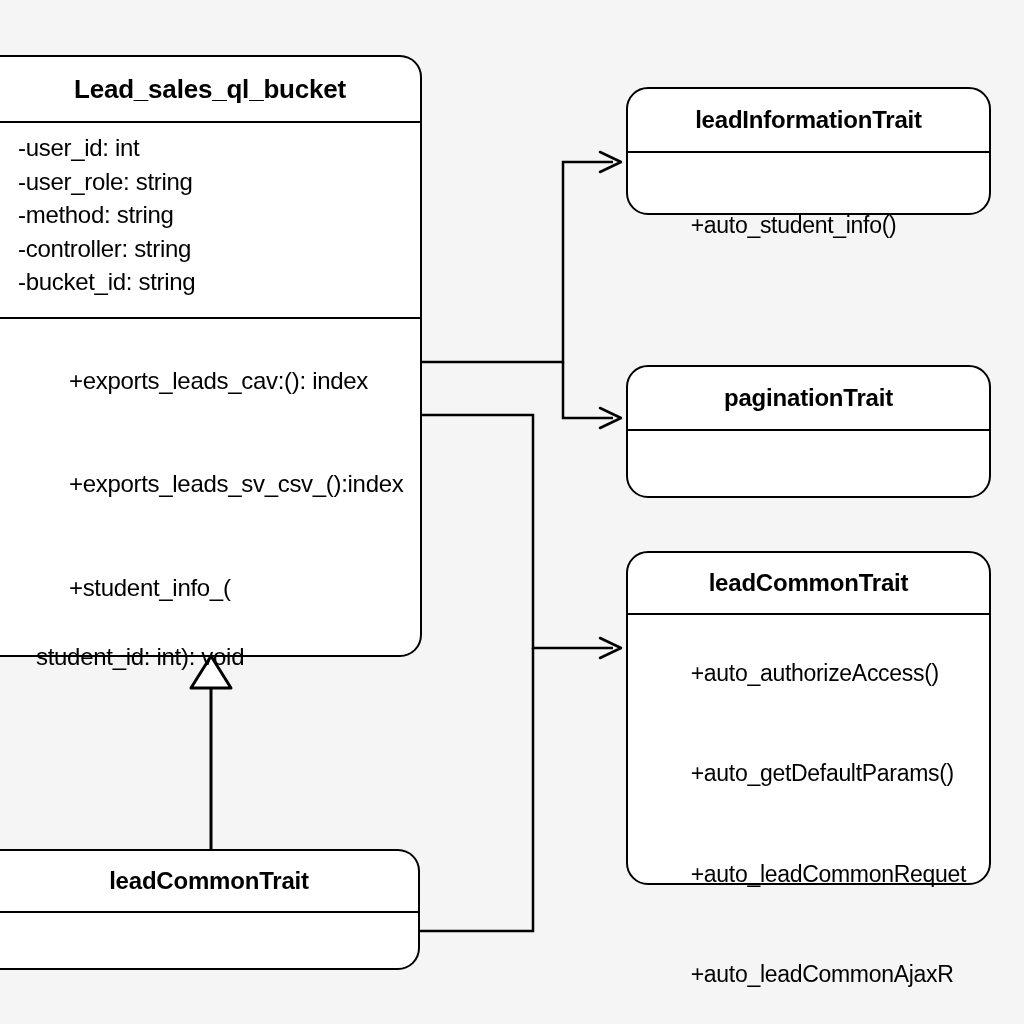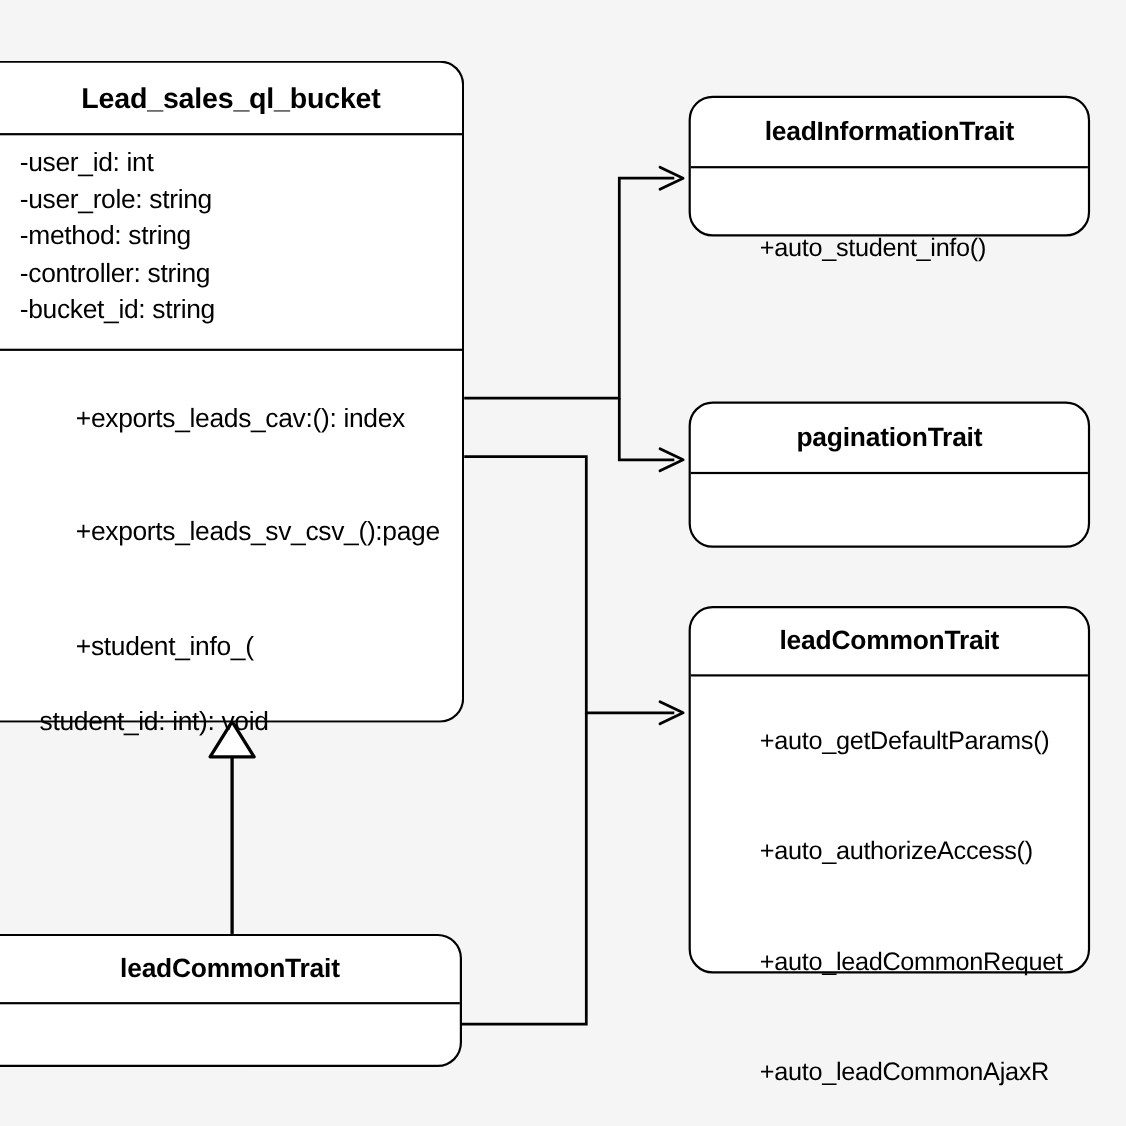--- a/index.html
+++ b/index.html
@@ -217,7 +217,7 @@
         <span>+exports_leads_cav:(): index</span>
       </div>
       <div class="uml-member">
-        <span>+exports_leads_sv_csv_():page</span>
+        <span>+exports_leads_sv_csv_():index</span>
       </div>
       <div class="uml-member">
         <span>+student_info_(</span>

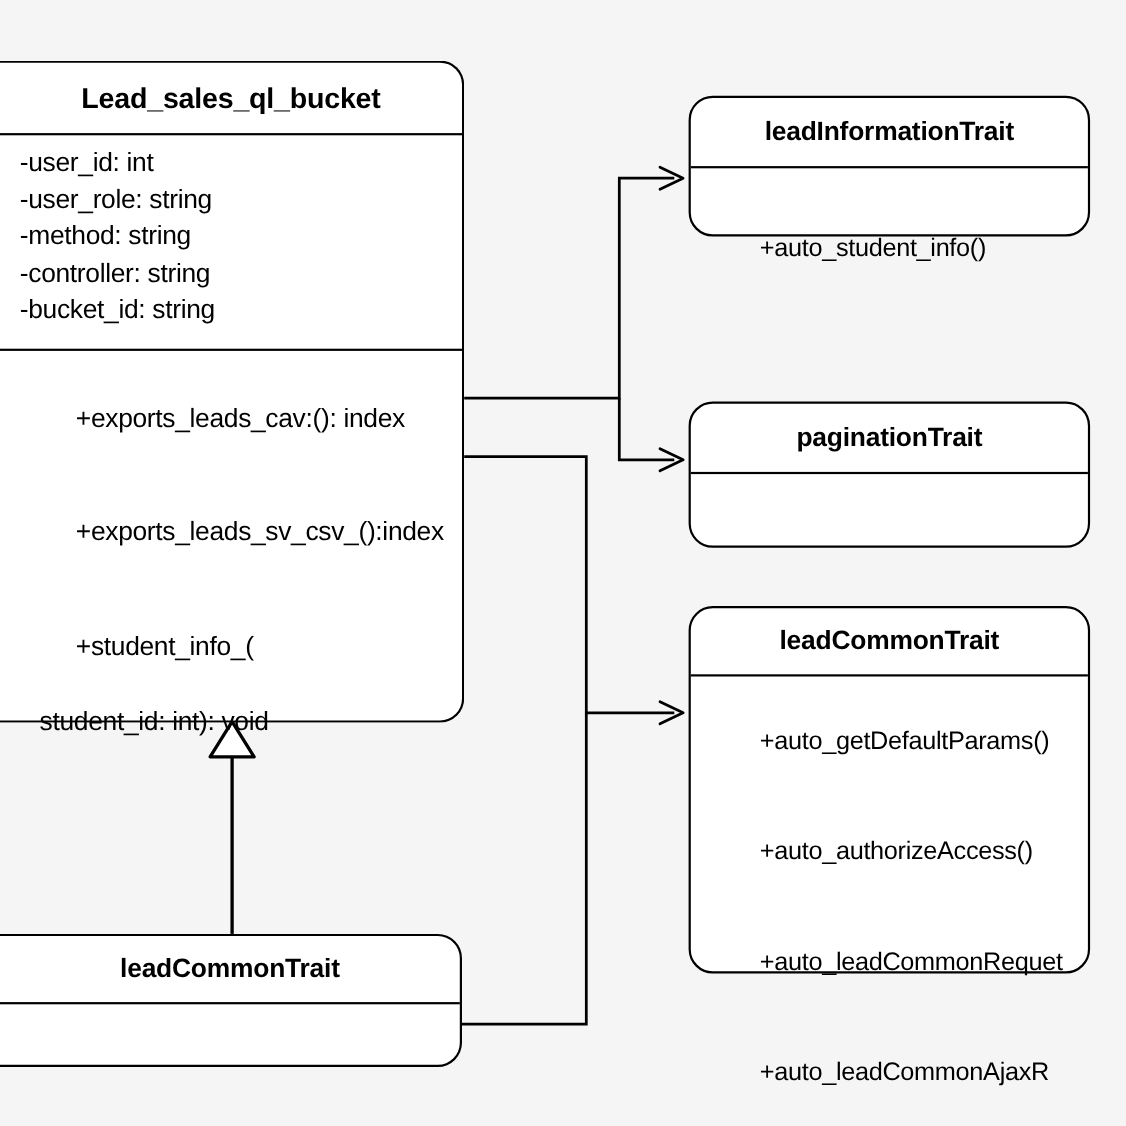--- a/index.html
+++ b/index.html
@@ -245,10 +245,10 @@
     <div class="uml-title">leadCommonTrait</div>
     <div class="uml-compartment ops uml-divider">
       <div class="uml-member">
+        <span>+auto_authorizeAccess()</span>
+      </div>
+      <div class="uml-member">
         <span>+auto_getDefaultParams()</span>
-      </div>
-      <div class="uml-member">
-        <span>+auto_authorizeAccess()</span>
       </div>
       <div class="uml-member">
         <span>+auto_leadCommonRequet</span>

